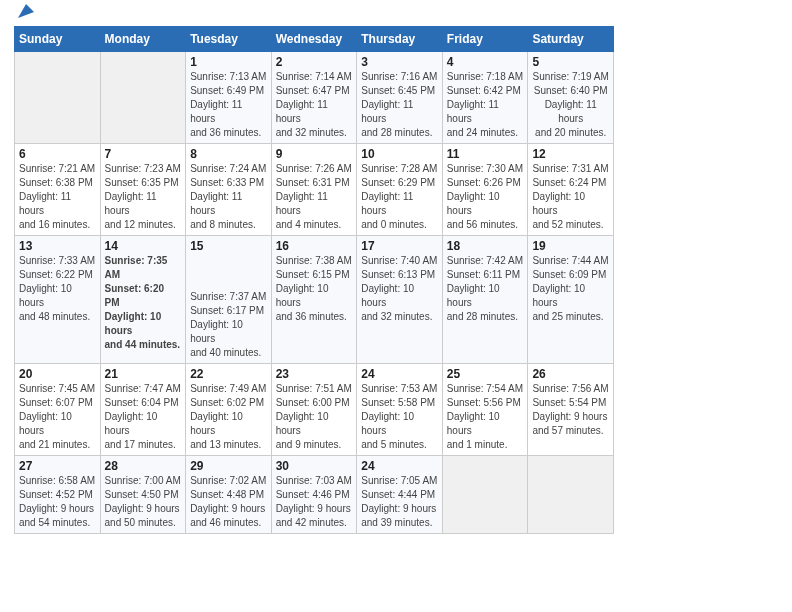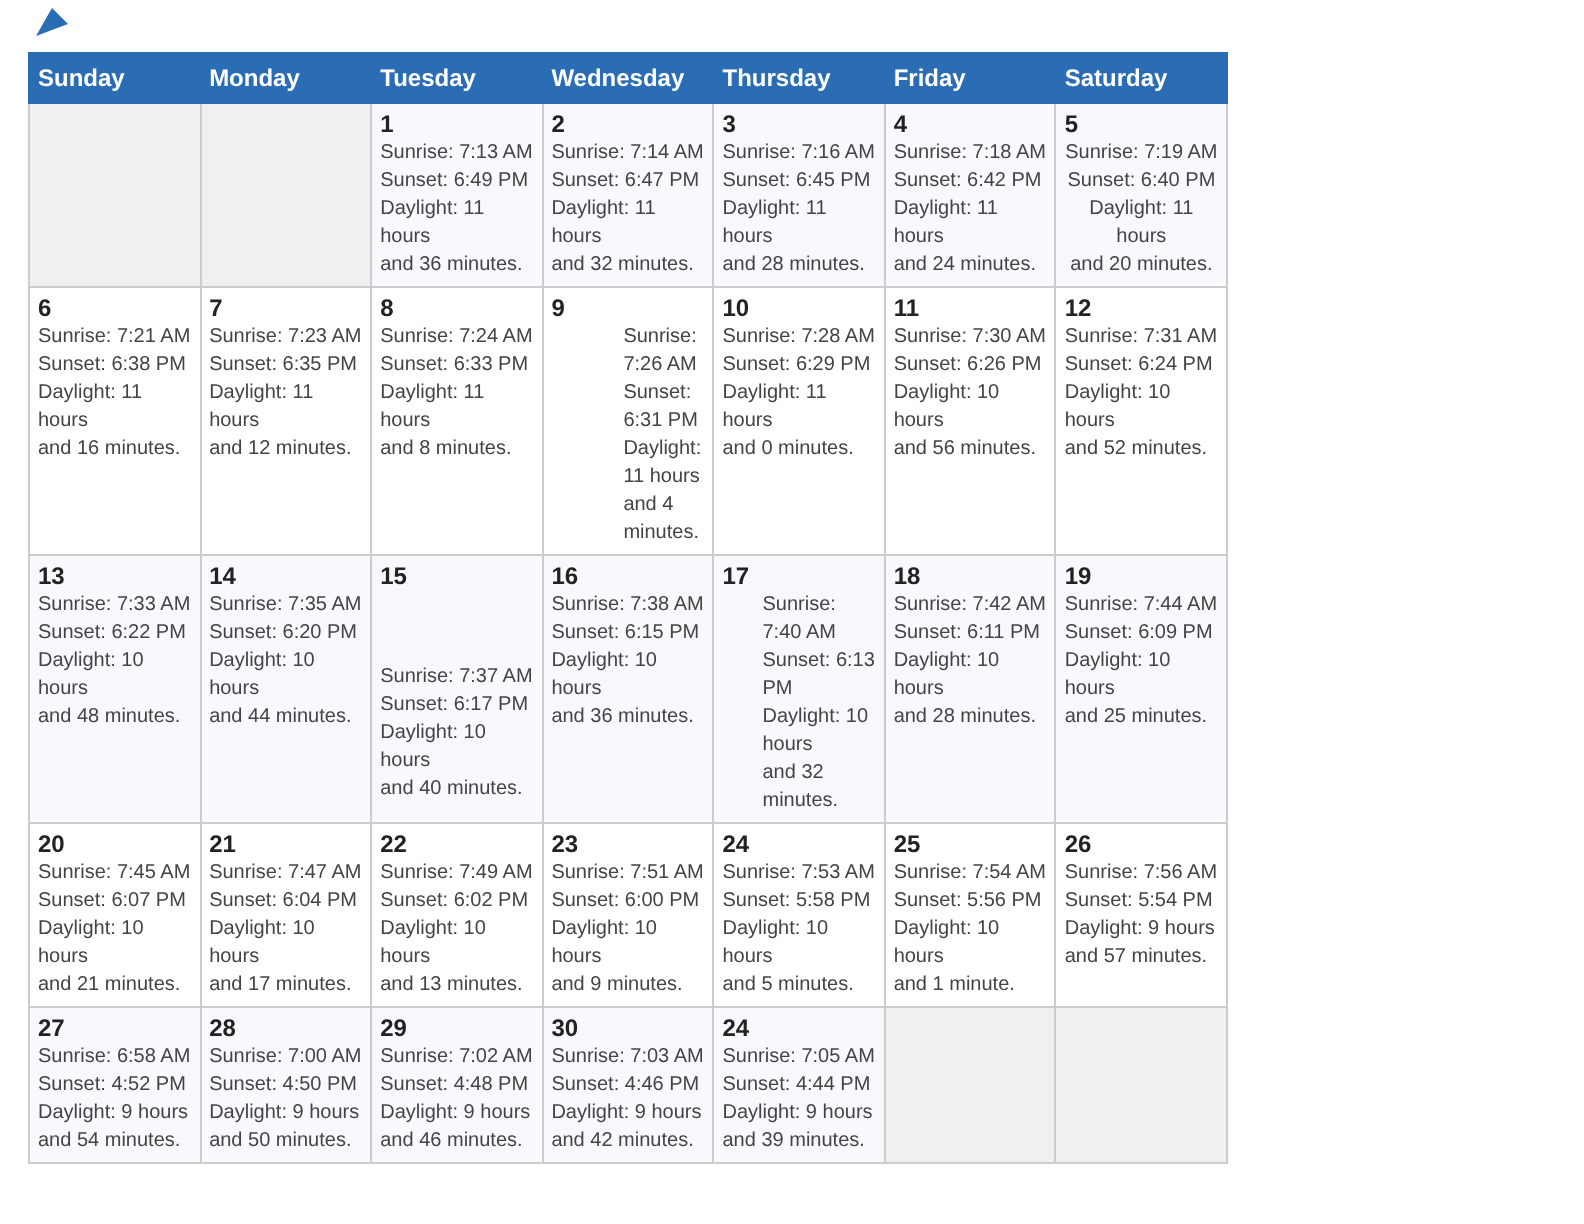--- a/index.html
+++ b/index.html
@@ -202,7 +202,7 @@
           </td>
           <td>
             <span class="day-number">9</span>
-            <div class="day-detail" style="white-space: pre-line; margin-left: 36px;">Sunrise: 7:26 AM
+            <div class="day-detail" style="white-space: pre-line;">Sunrise: 7:26 AM
 Sunset: 6:31 PM
 Daylight: 11 hours
 and 4 minutes.</div>

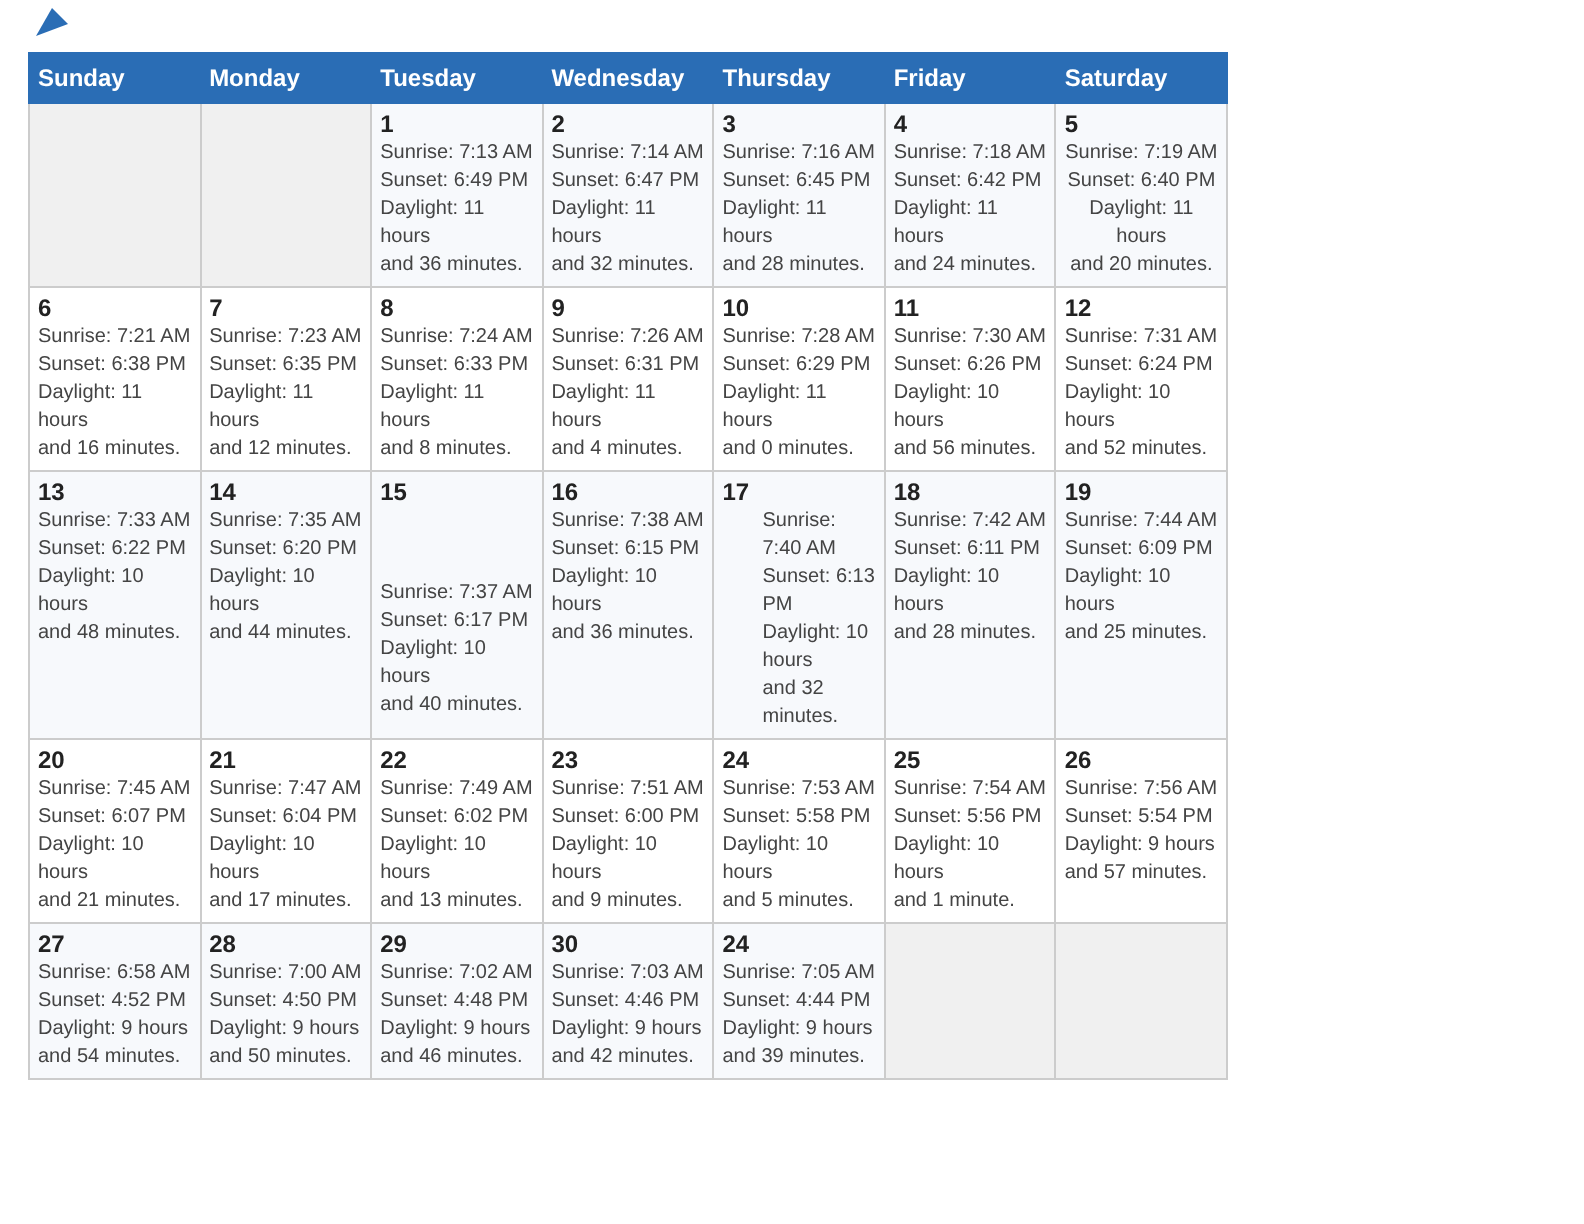--- a/index.html
+++ b/index.html
@@ -239,7 +239,7 @@
           </td>
           <td>
             <span class="day-number">14</span>
-            <div class="day-detail" style="white-space: pre-line;">Sunrise: 7:35 AM
+            <div class="day-detail" style="white-space: pre-line; font-weight: bold;">Sunrise: 7:35 AM
 Sunset: 6:20 PM
 Daylight: 10 hours
 and 44 minutes.</div>

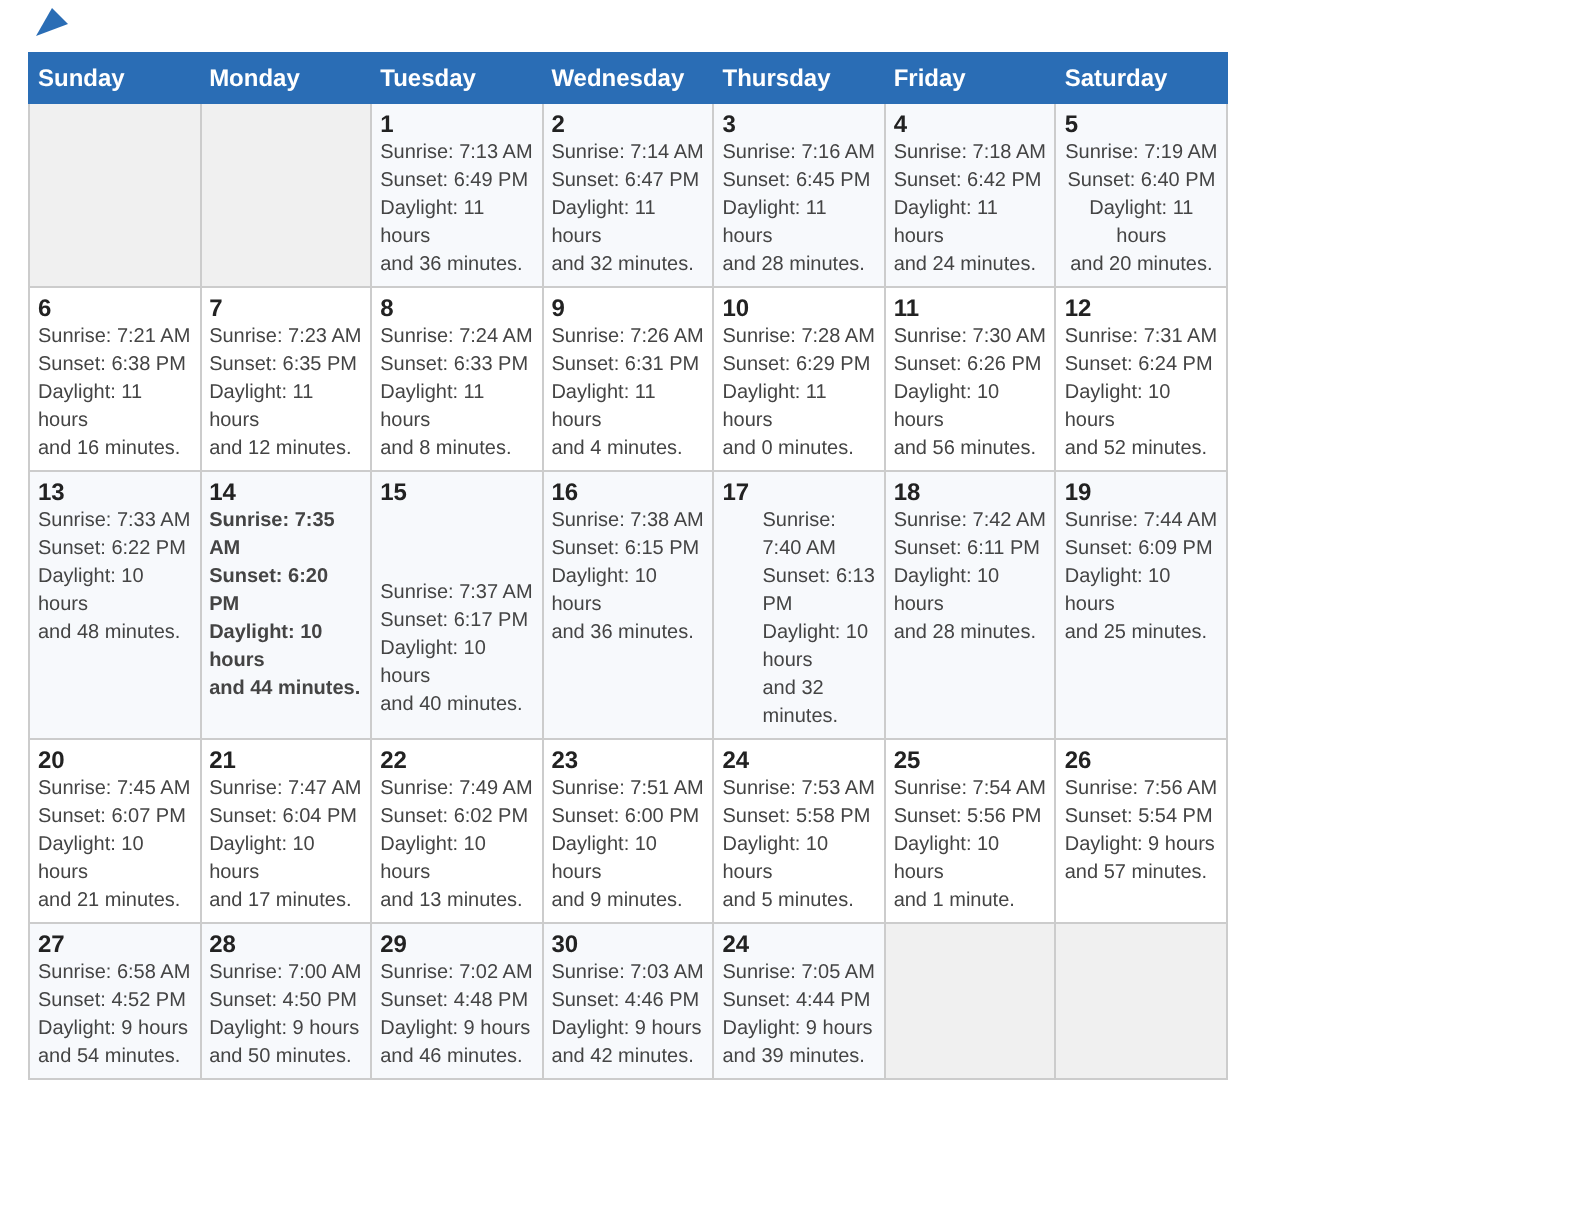--- a/index.html
+++ b/index.html
@@ -260,7 +260,7 @@
           </td>
           <td>
             <span class="day-number">17</span>
-            <div class="day-detail" style="white-space: pre-line; margin-left: 20px;">Sunrise: 7:40 AM
+            <div class="day-detail" style="white-space: pre-line;">Sunrise: 7:40 AM
 Sunset: 6:13 PM
 Daylight: 10 hours
 and 32 minutes.</div>

